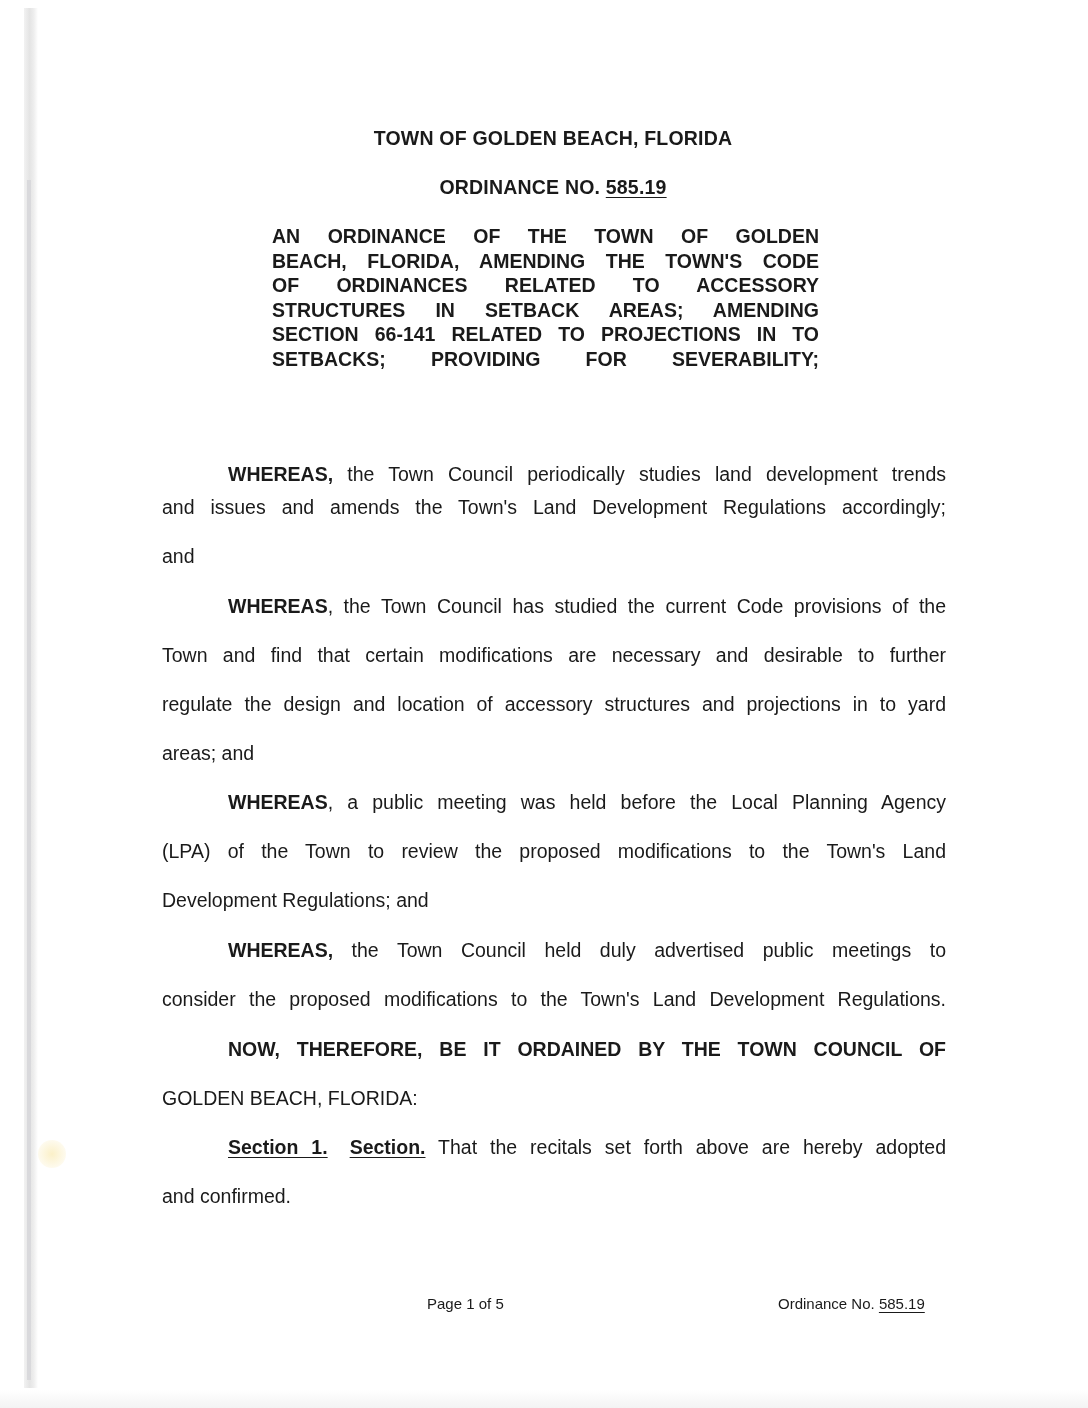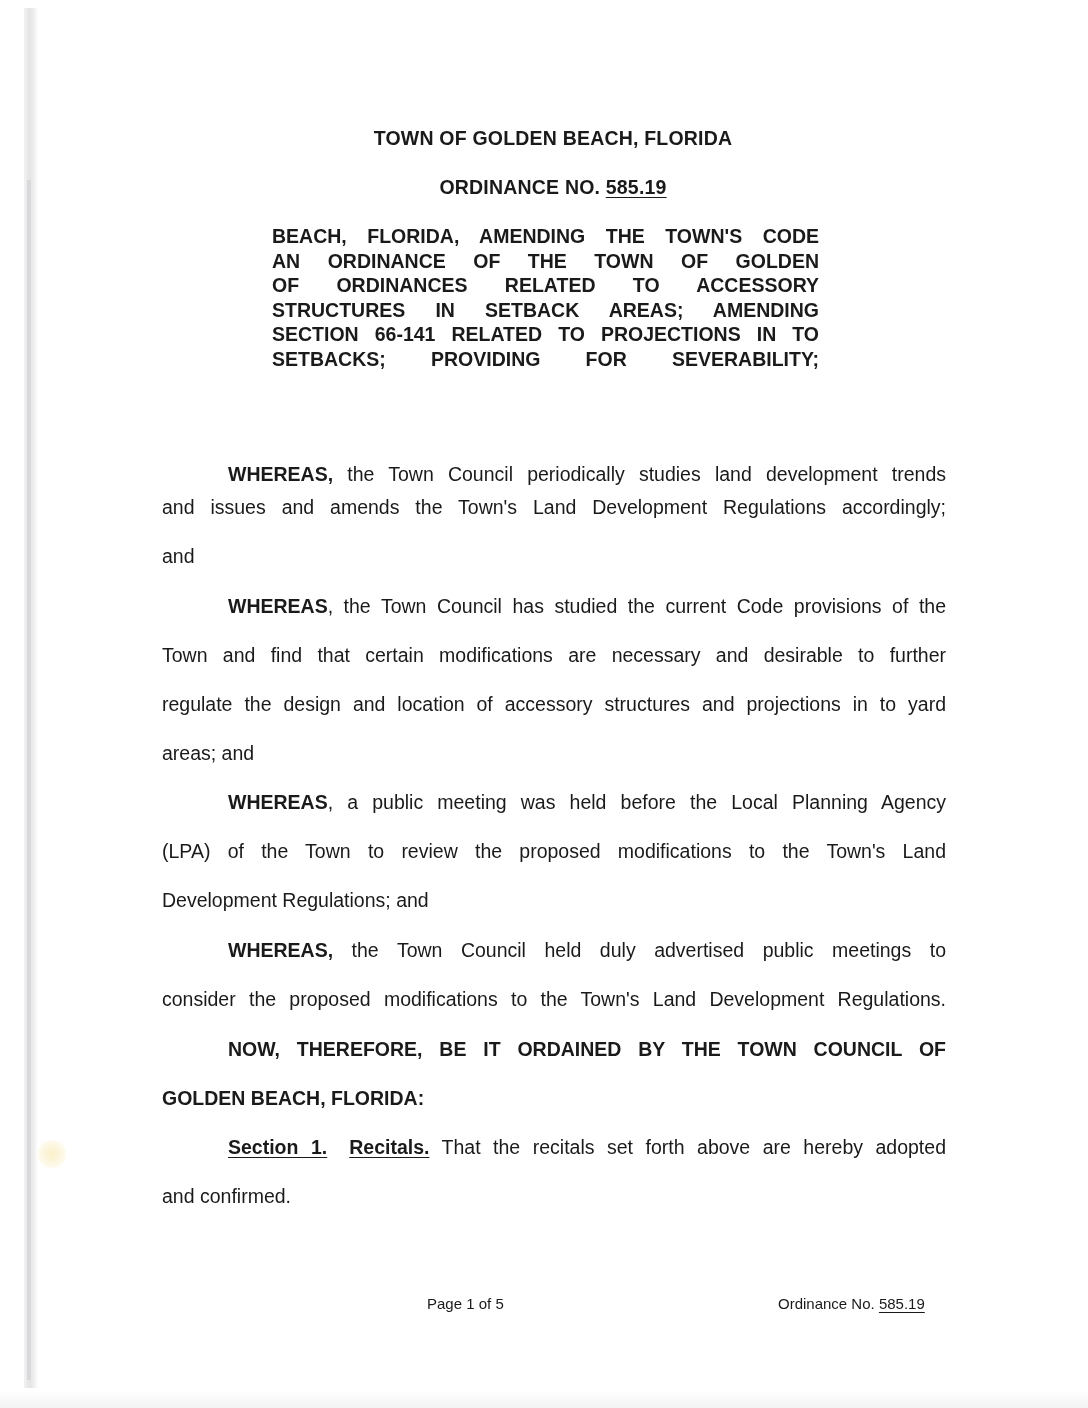--- a/index.html
+++ b/index.html
@@ -68,8 +68,8 @@
 </div>
 
 <div class="caption">
+  <span class="cap-line">AN ORDINANCE OF THE TOWN OF GOLDEN</span>
   <span class="cap-line">BEACH, FLORIDA, AMENDING THE TOWN'S CODE</span>
-  <span class="cap-line">AN ORDINANCE OF THE TOWN OF GOLDEN</span>
   <span class="cap-line">OF ORDINANCES RELATED TO ACCESSORY</span>
   <span class="cap-line">STRUCTURES IN SETBACK AREAS; AMENDING</span>
   <span class="cap-line">SECTION 66-141 RELATED TO PROJECTIONS IN TO</span>

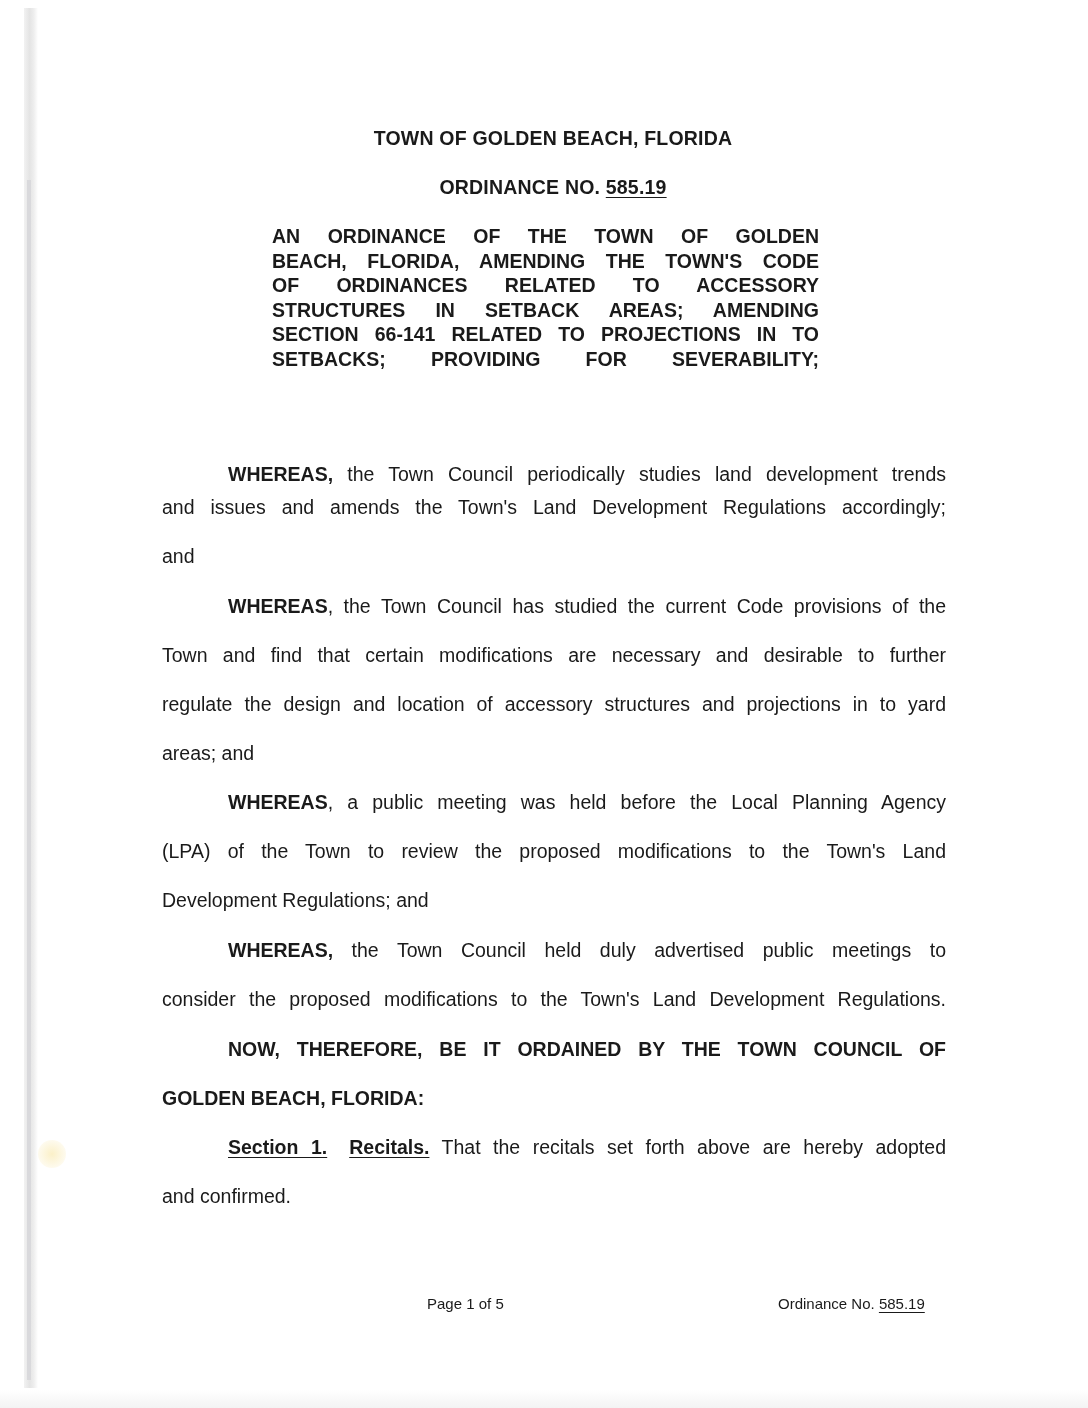--- a/index.html
+++ b/index.html
@@ -93,7 +93,7 @@
 <div class="body-line" style="top:987px;">consider the proposed modifications to the Town's Land Development Regulations.</div>
 
 <div class="body-line indent" style="top:1037px; font-weight:bold;">NOW, THEREFORE, BE IT ORDAINED BY THE TOWN COUNCIL OF</div>
-<div class="body-line left" style="top:1086px; font-weight:bold;">GOLDEN BEACH, FLORIDA:</div>
+<div class="body-line left" style="top:1086px; font-weight:normal;">GOLDEN BEACH, FLORIDA:</div>
 
 <div class="body-line indent" style="top:1135px;"><b class="u">Section 1.</b><span style="display:inline-block;width:22px;"></span><b class="u">Recitals.</b><span> That the recitals set forth above are hereby adopted</span></div>
 <div class="body-line left" style="top:1184px;">and confirmed.</div>

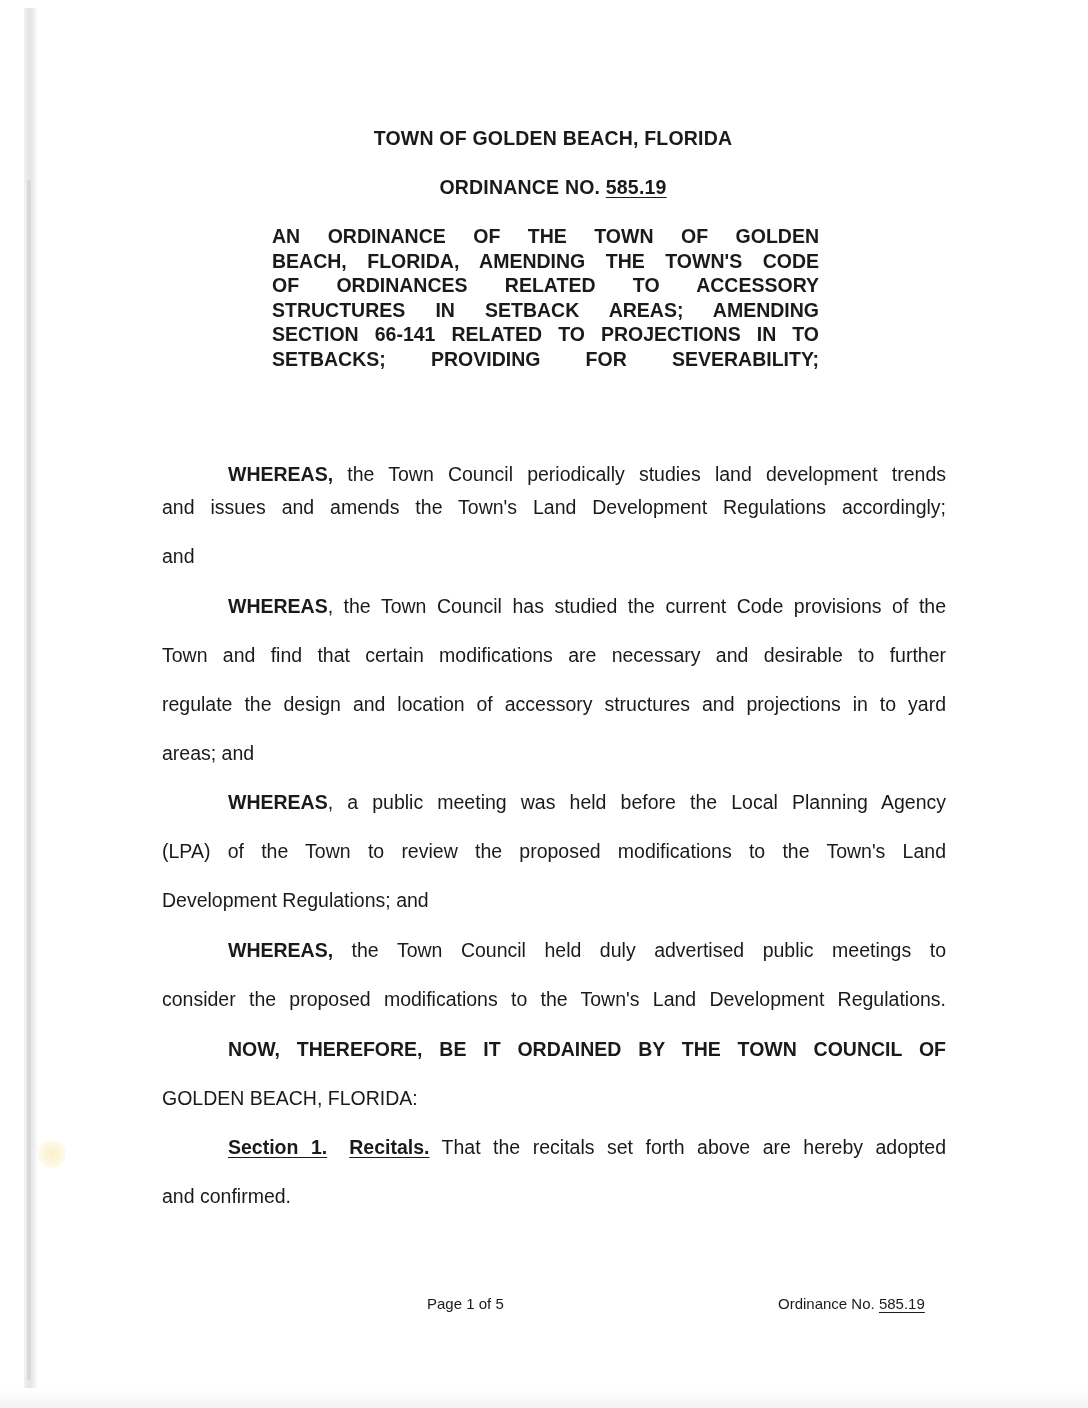--- a/index.html
+++ b/index.html
@@ -95,7 +95,7 @@
 <div class="body-line indent" style="top:1037px; font-weight:bold;">NOW, THEREFORE, BE IT ORDAINED BY THE TOWN COUNCIL OF</div>
 <div class="body-line left" style="top:1086px; font-weight:normal;">GOLDEN BEACH, FLORIDA:</div>
 
-<div class="body-line indent" style="top:1135px;"><b class="u">Section 1.</b><span style="display:inline-block;width:22px;"></span><b class="u">Recitals.</b><span> That the recitals set forth above are hereby adopted</span></div>
+<div class="body-line indent" style="top:1135px;"><b class="u">Section 1.</b><span style="display:inline-block;width:22px;"></span><b class="u">Section.</b><span> That the recitals set forth above are hereby adopted</span></div>
 <div class="body-line left" style="top:1184px;">and confirmed.</div>
 
 <div class="footer footer-page">Page 1 of 5</div>

